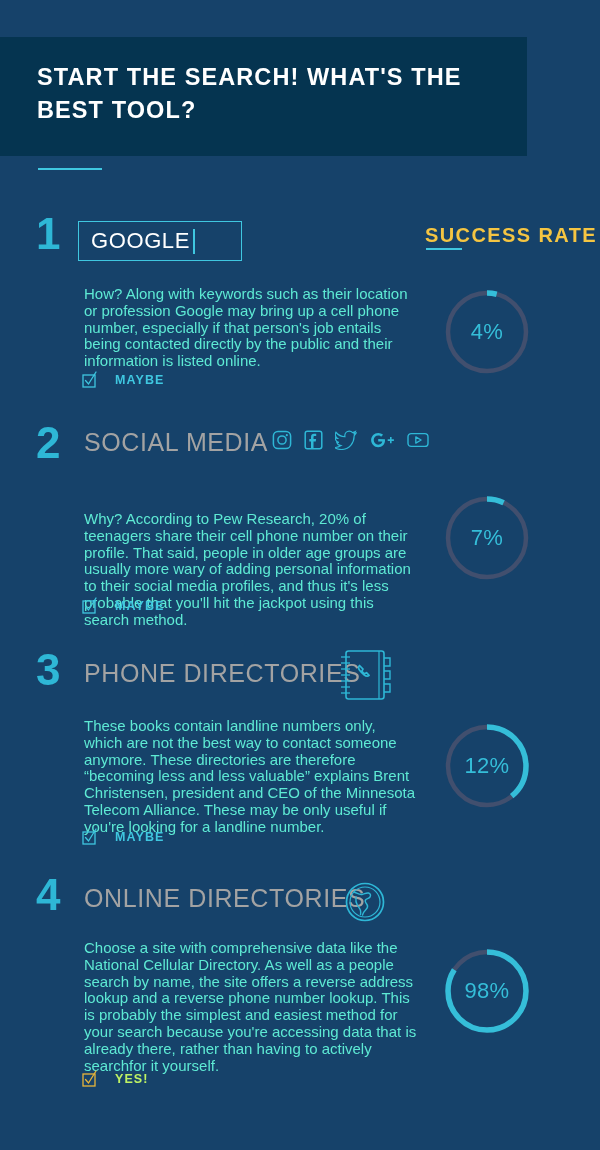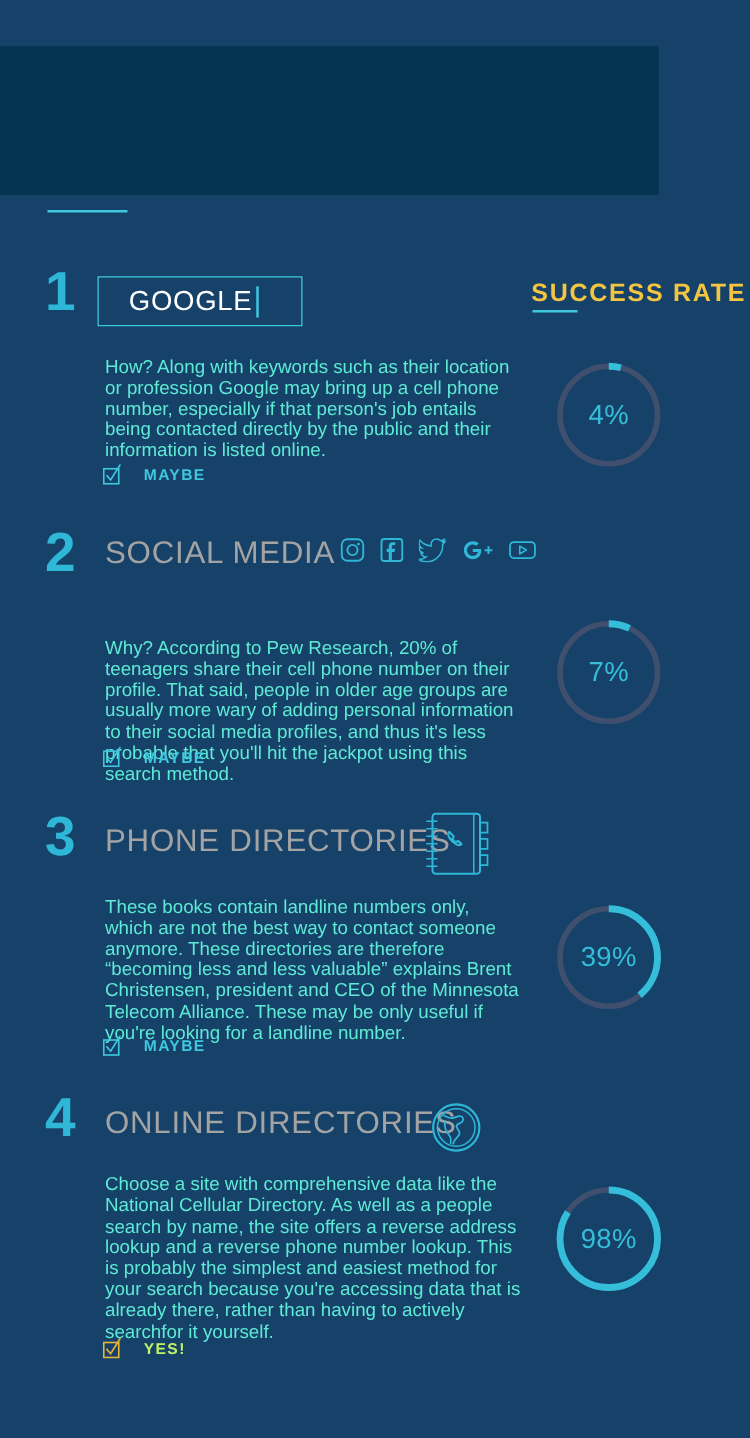--- a/index.html
+++ b/index.html
@@ -107,6 +107,7 @@
 <div class="page">
 
   <div class="header-band">
+    <div class="header-title">START THE SEARCH! WHAT'S THE BEST TOOL?</div>
     <div class="header-rule"></div>
   </div>
 

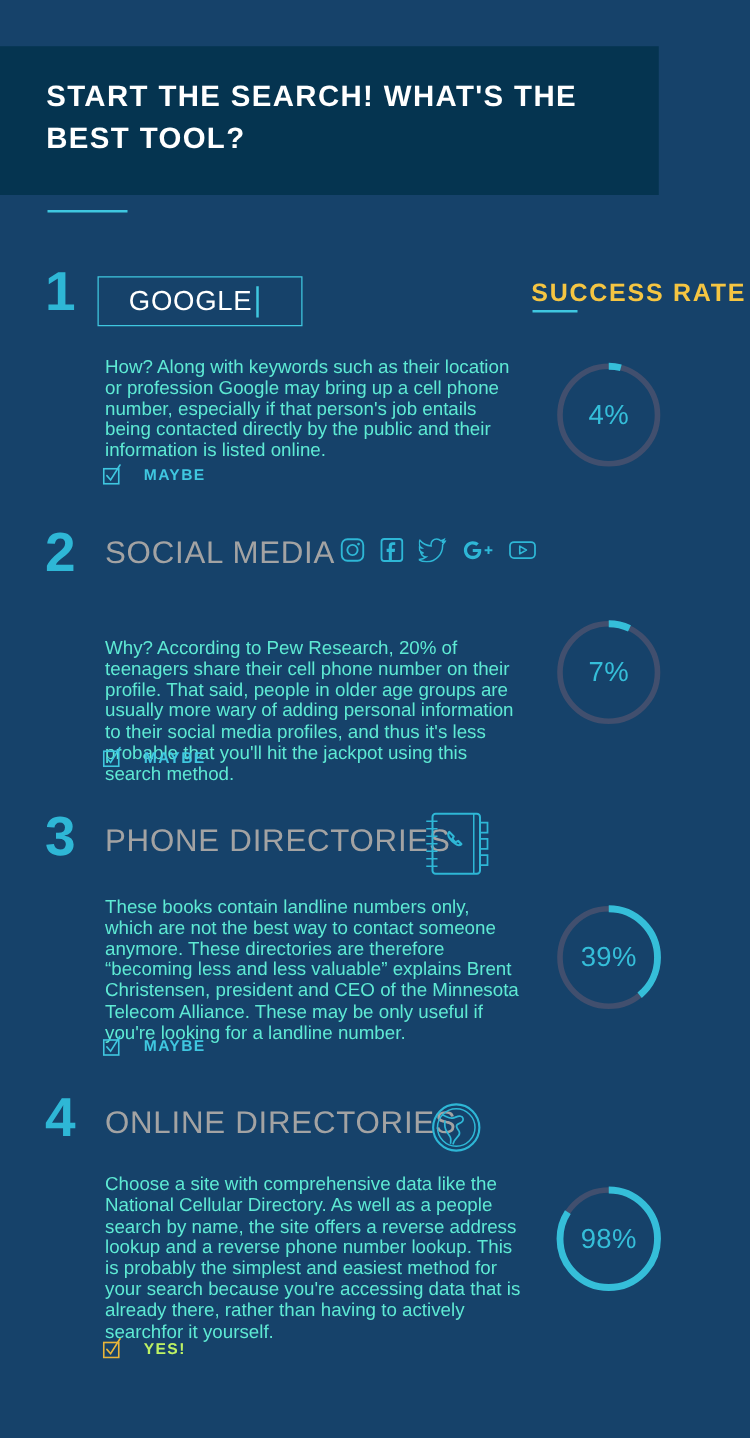--- a/index.html
+++ b/index.html
@@ -117,7 +117,7 @@
   <div class="section" style="top:214px;">
     <div class="num">1</div>
 
-    <div class="google-box" style="left:78px;top:7px;padding-left:12px;">
+    <div class="google-box" style="left:78px;top:7px;">
       <span class="google-val">GOOGLE</span>
       <span class="caret"></span>
     </div>

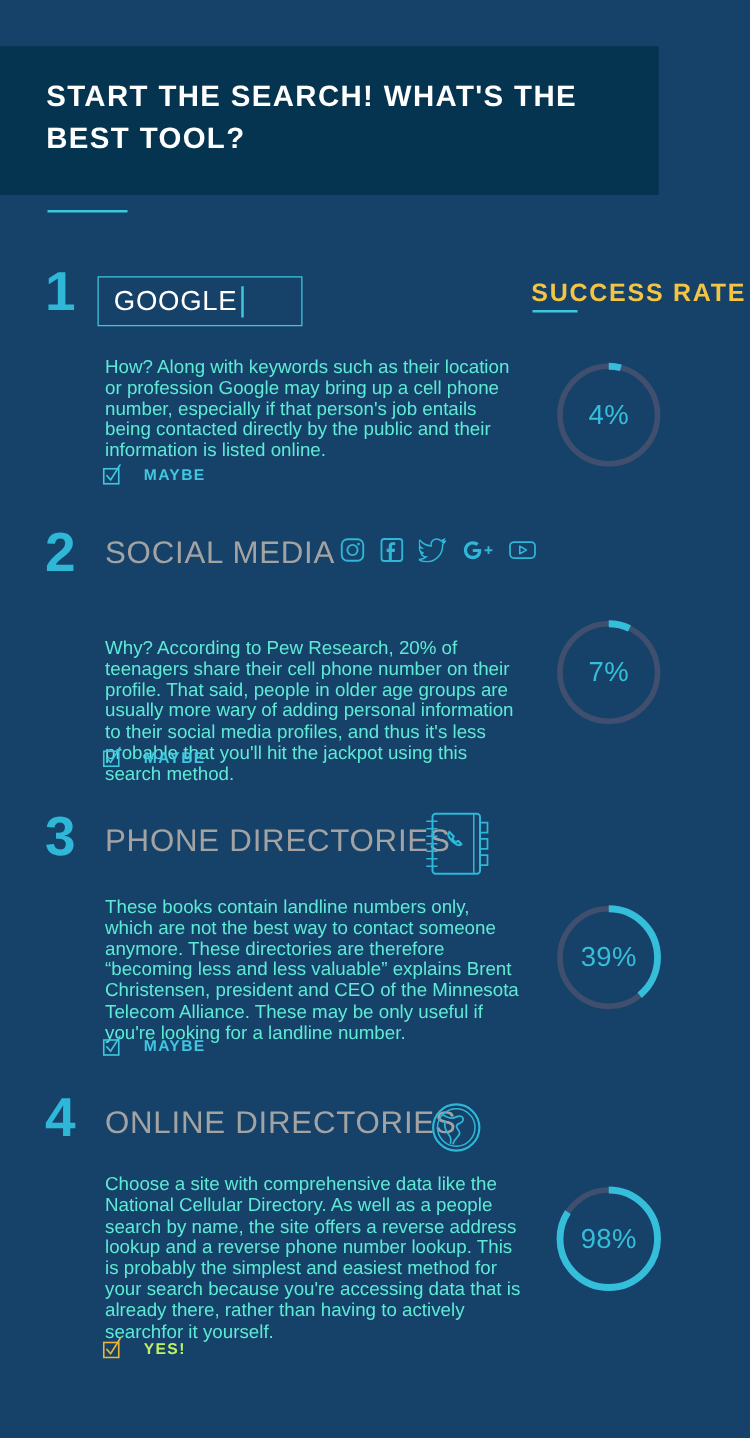--- a/index.html
+++ b/index.html
@@ -233,7 +233,7 @@
         <circle cx="46" cy="46" r="39" fill="none" stroke="#414f6e" stroke-width="4.5"></circle>
         <circle cx="46" cy="46" r="39" fill="none" stroke="#35bed9" stroke-width="5.5" stroke-linecap="butt" stroke-dasharray="95.6 149.5" transform="rotate(-90 46 46)"></circle>
       </svg>
-      <div class="ring-pct">39%</div>
+      <div class="ring-pct">12%</div>
     </div>
   </div>
 

